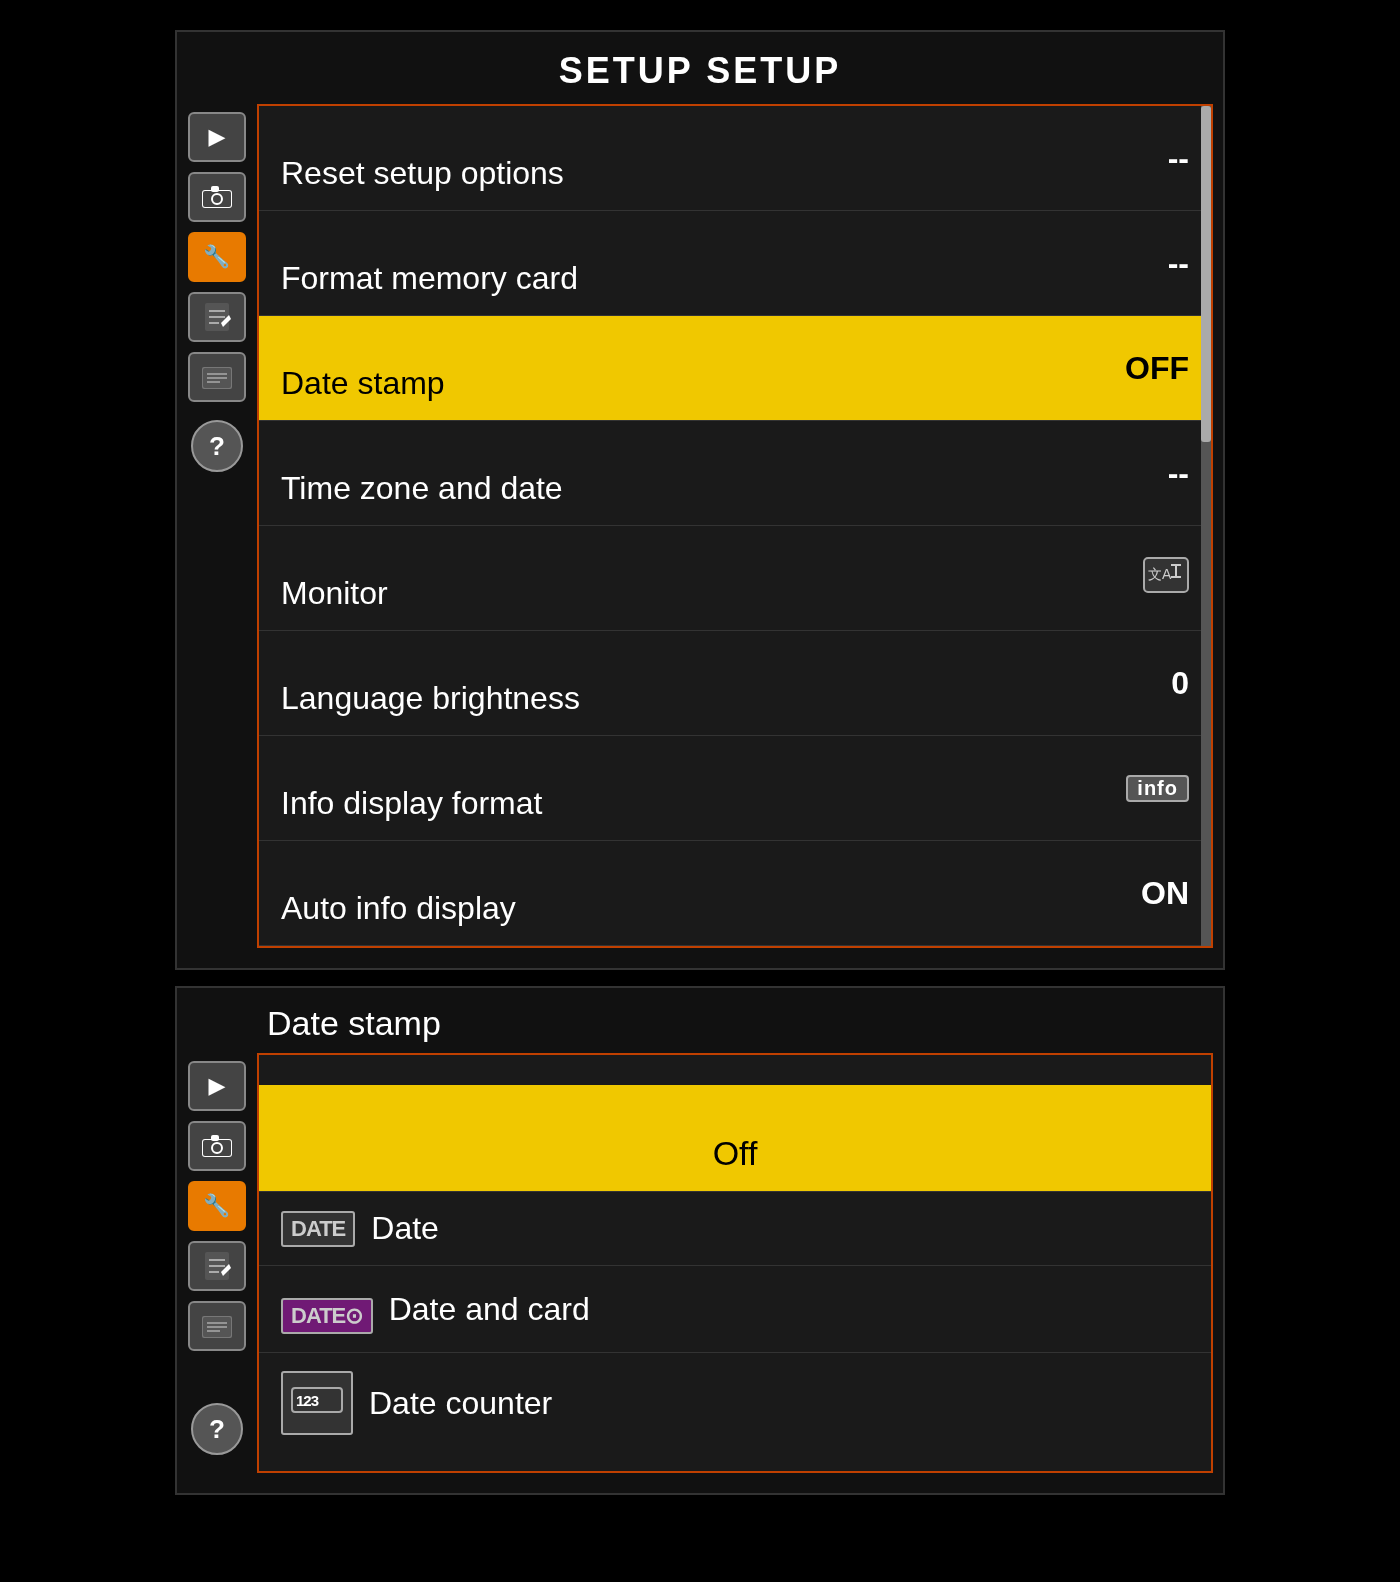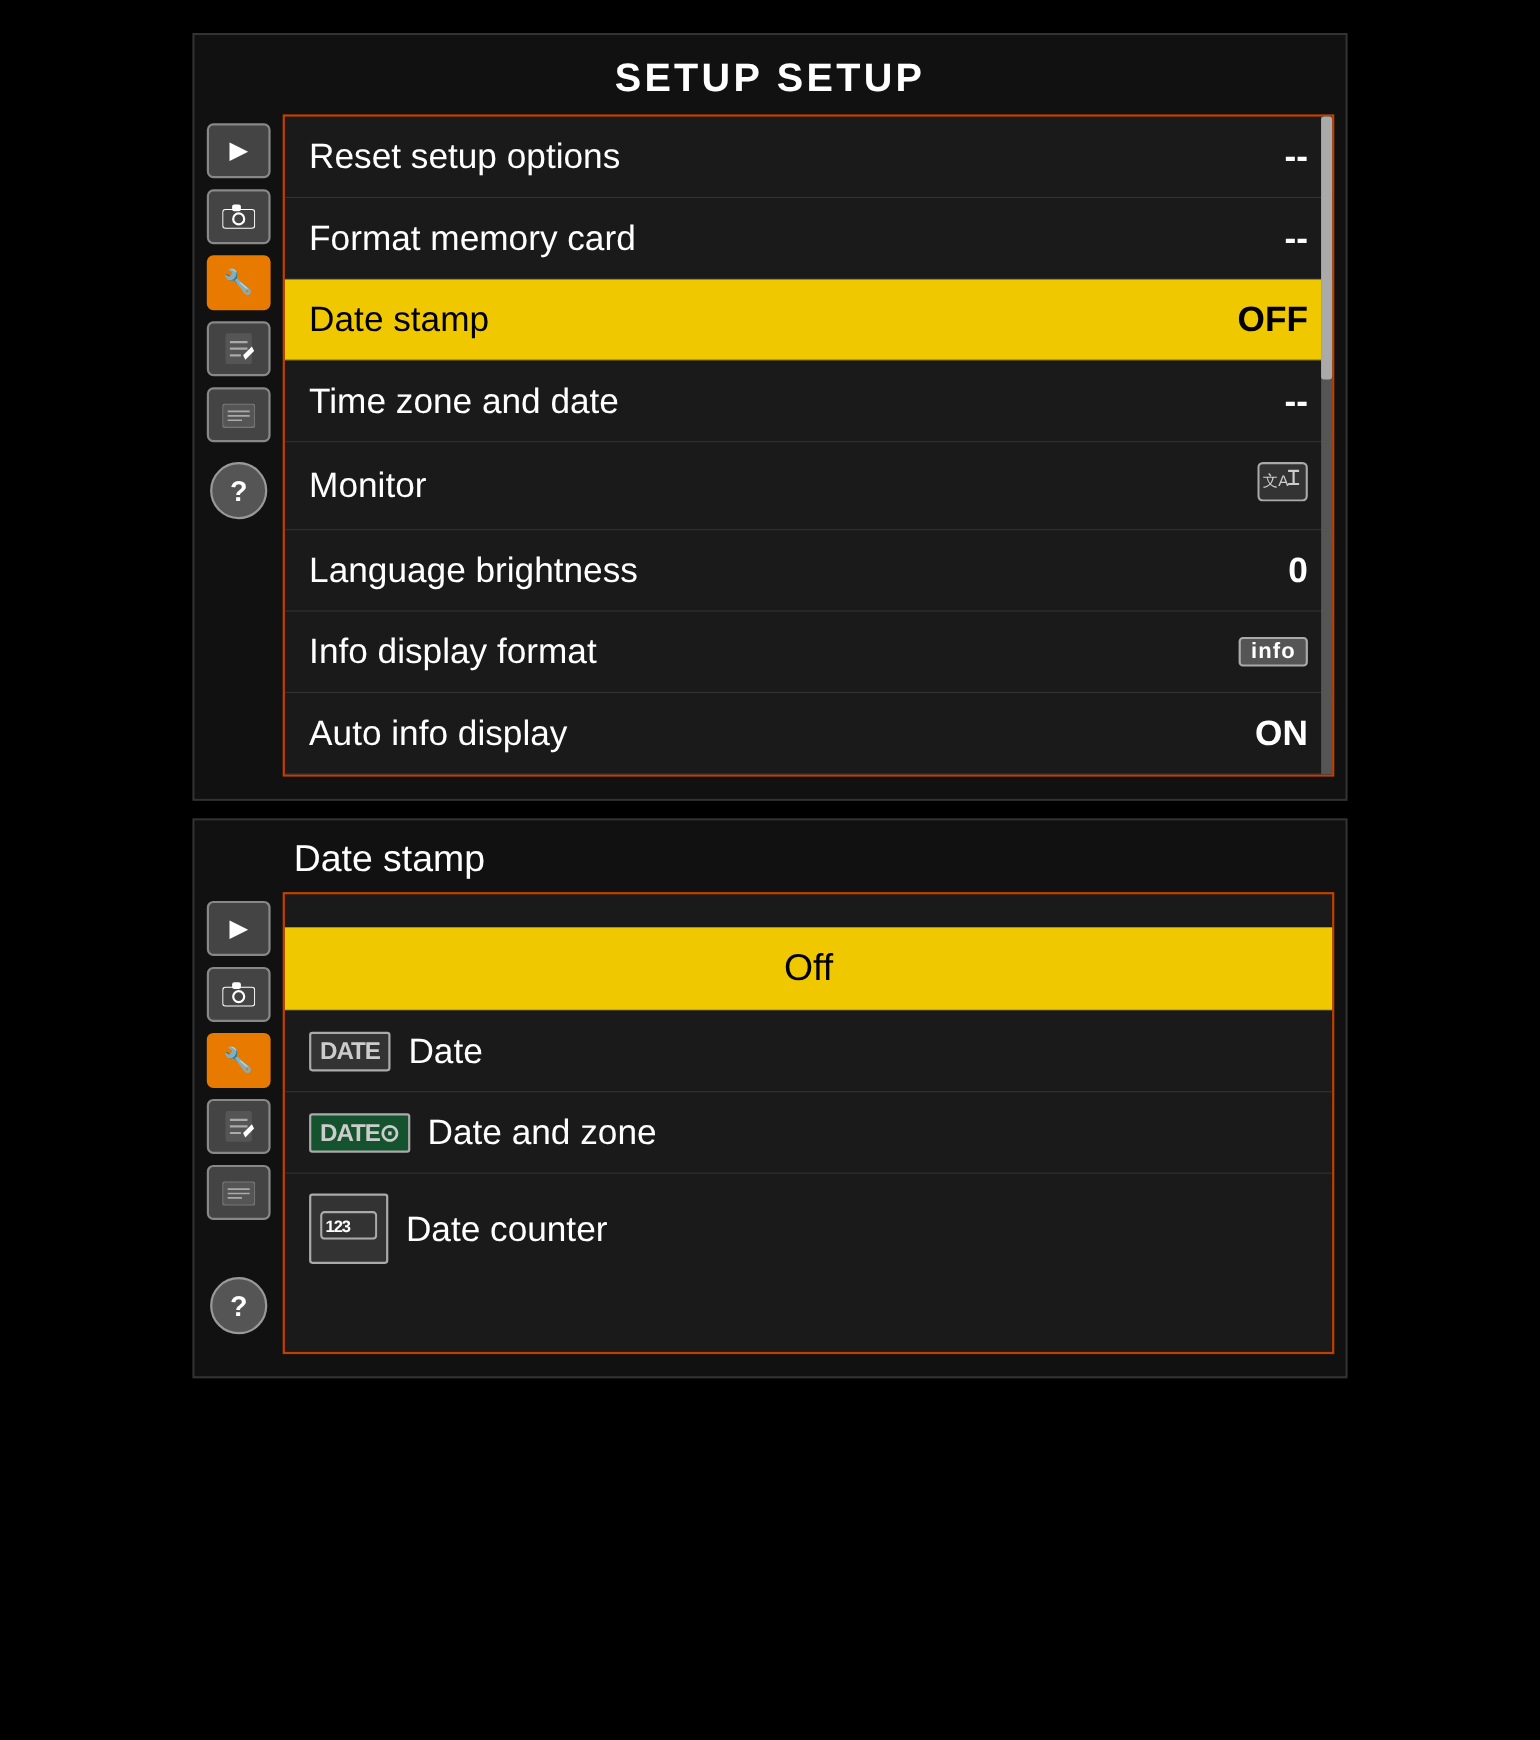--- a/index.html
+++ b/index.html
@@ -116,7 +116,7 @@
       color: #000;
     }
 
-    .menu-item-label { font-weight: 400; }
+    .menu-item-label { font-weight: 400; margin-top: 31px; }
     .menu-item-value { font-size: 32px; font-weight: 600; min-width: 60px; text-align: right; }
 
     .menu-item.selected .menu-item-value { color: #000; font-weight: 900; }

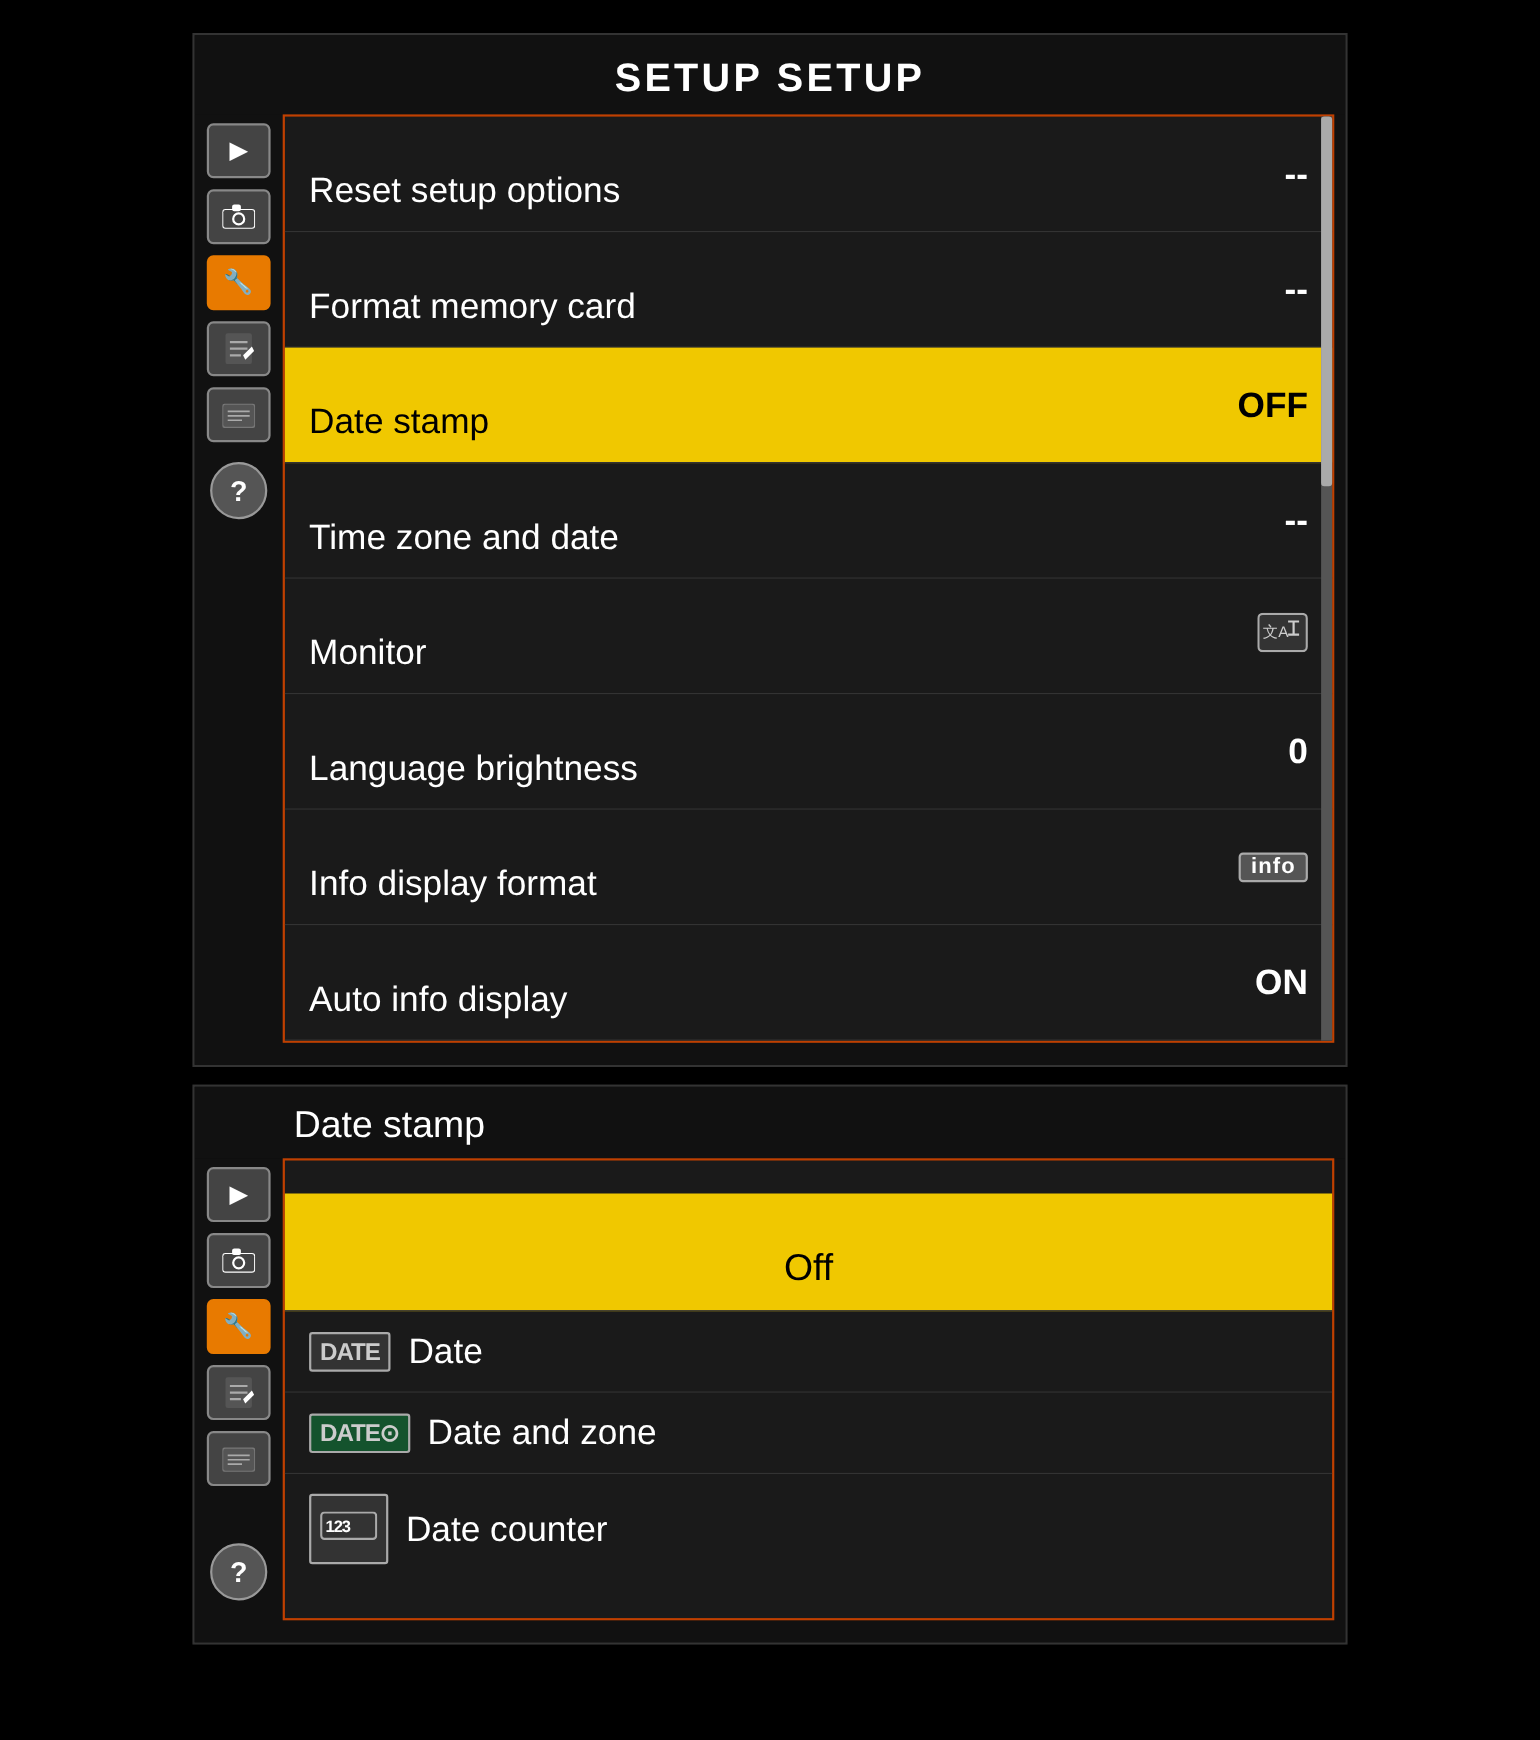--- a/index.html
+++ b/index.html
@@ -227,7 +227,7 @@
     }
 
     .dateo-badge {
-      background: #14532d;
+      background: #701a75;
       color: #fff;
       font-size: 15px;
       font-weight: bold;
@@ -237,6 +237,7 @@
       letter-spacing: 0px;
       min-width: 68px;
       text-align: center;
+      margin-top: 14px;
     }
 
     .counter-badge {

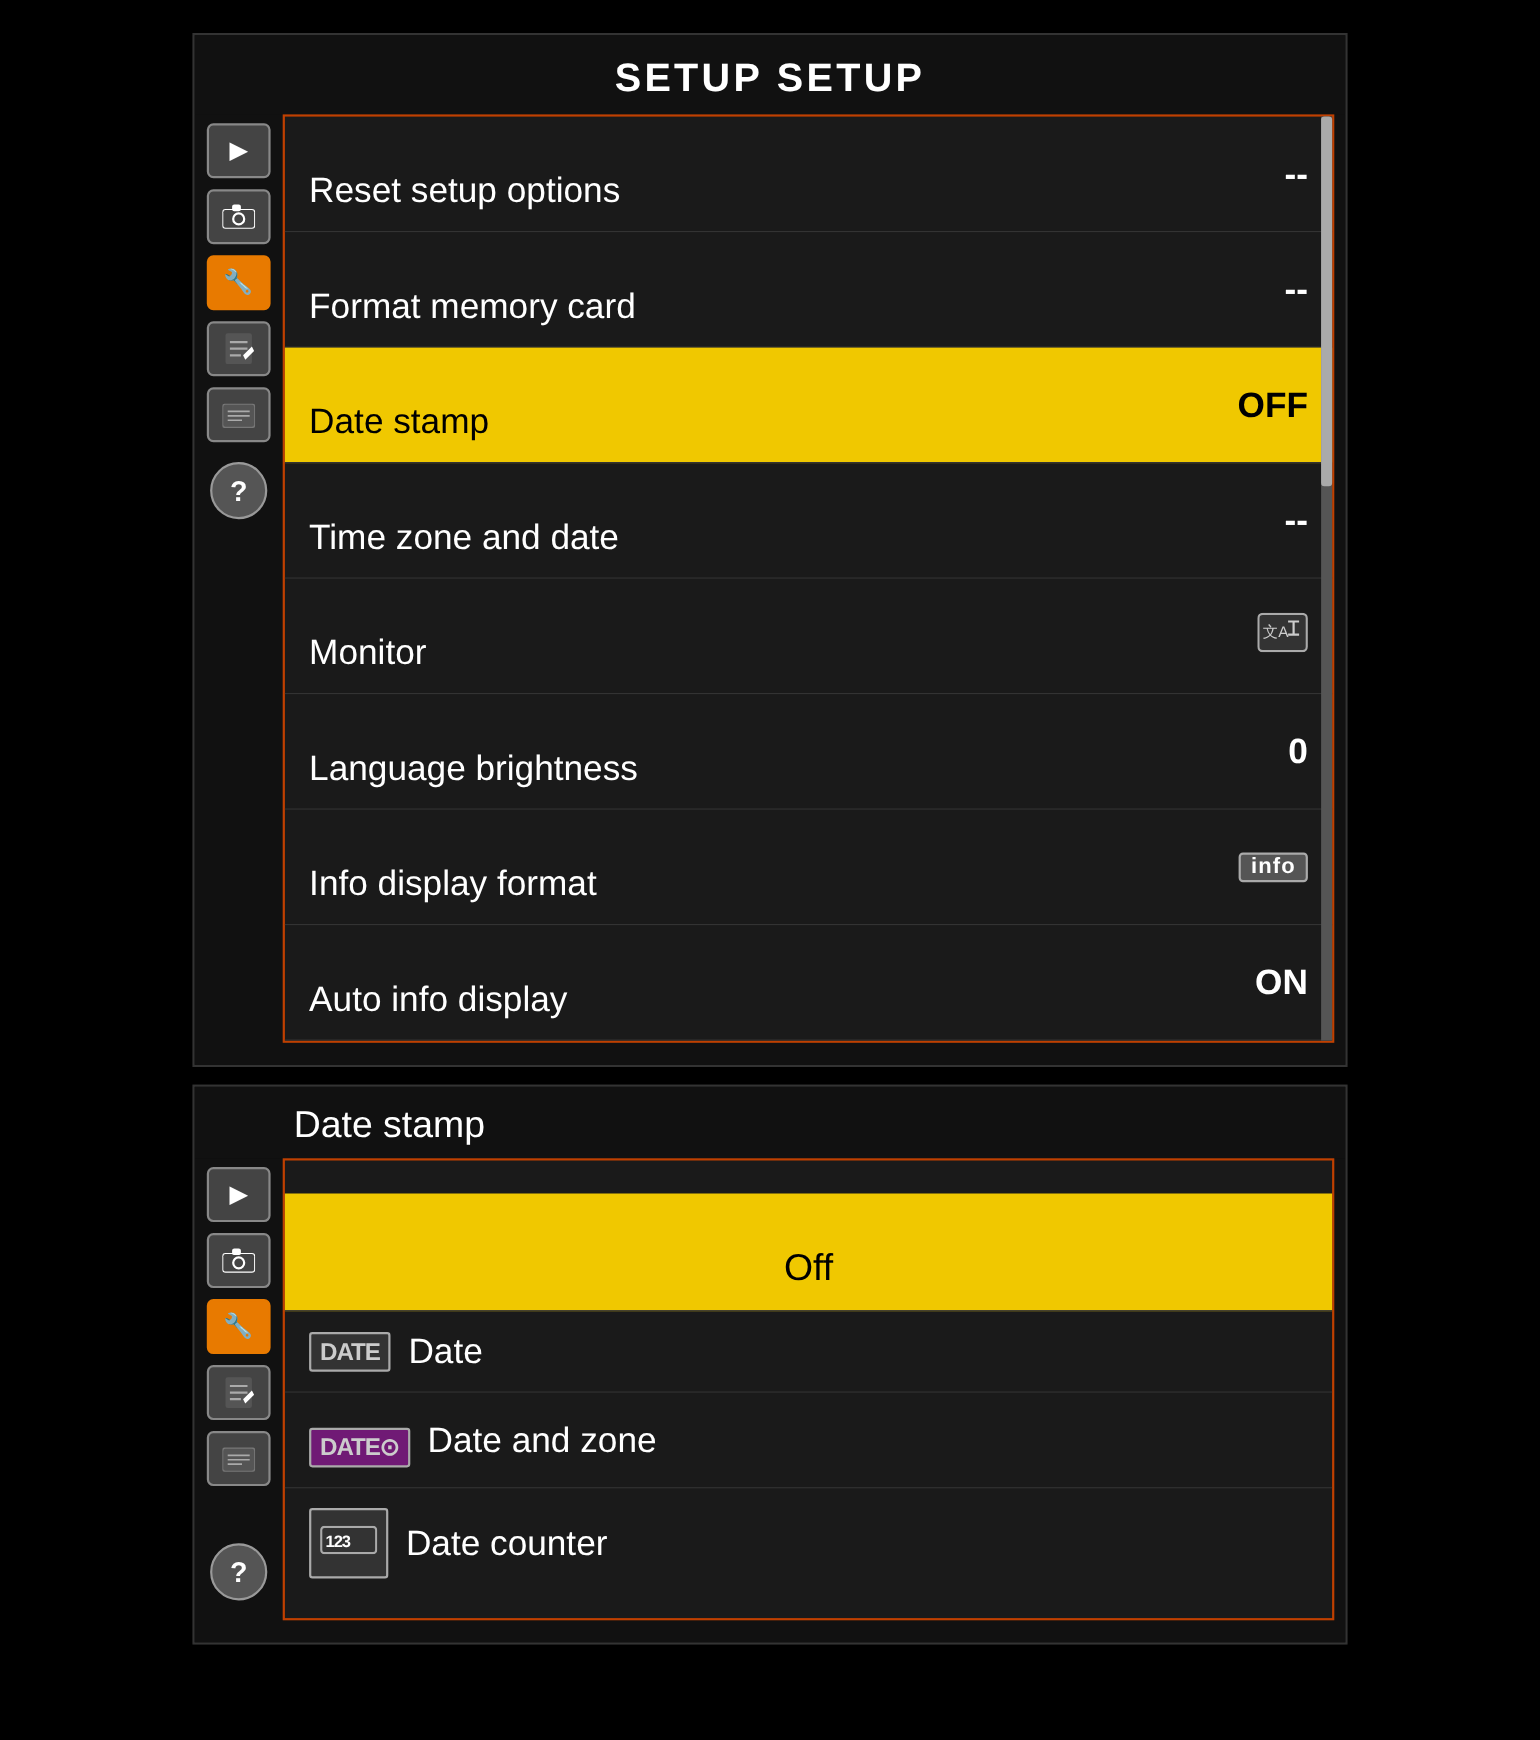--- a/index.html
+++ b/index.html
@@ -423,7 +423,7 @@
 
       <div class="submenu-item">
         <span class="dateo-badge item-icon">DATE⊙</span>
-        <span>Date and zone</span>
+        <span>Date and card</span>
       </div>
 
       <div class="submenu-item">

